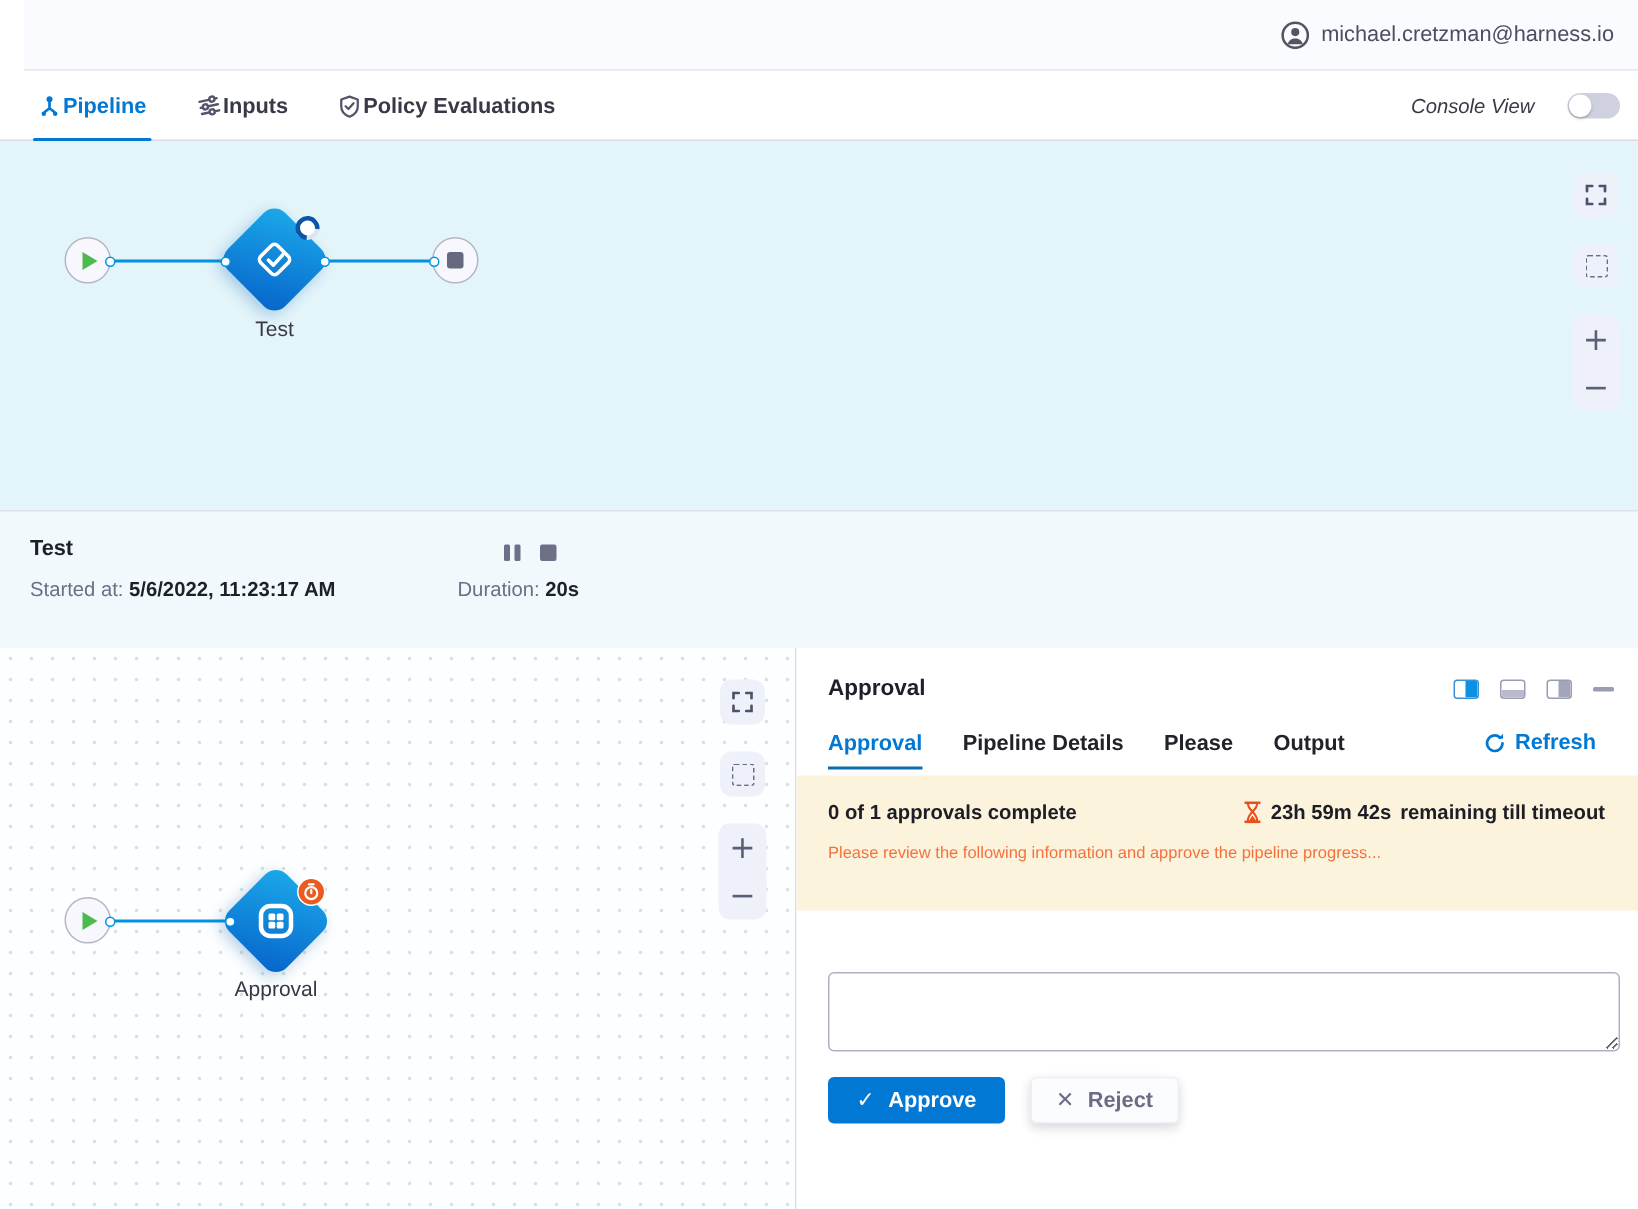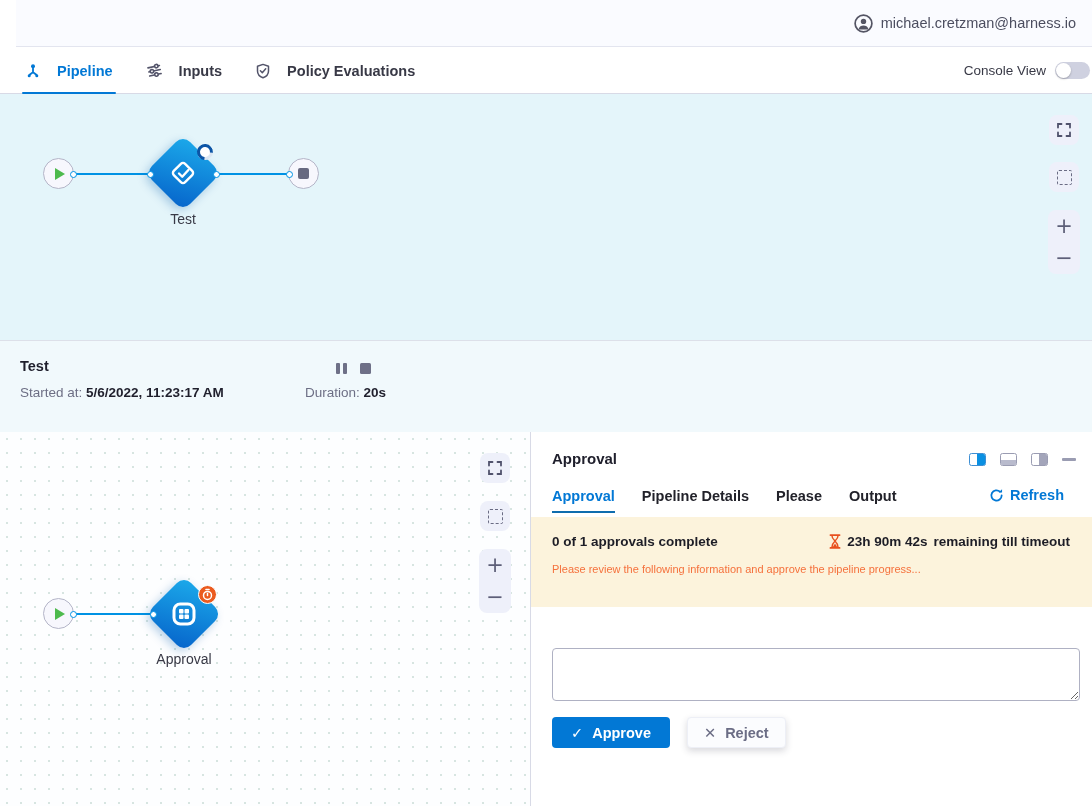--- a/index.html
+++ b/index.html
@@ -20,7 +20,7 @@
     position:absolute; top:48px; left:0; right:0; height:46px; background:#fff;
     border-bottom:1px solid #d8dae6; display:flex; align-items:center; padding-left:25px;
   }
-  .tab { display:flex; align-items:center; gap:16px; margin-right:33px; font-size:14.5px;
+  .tab { display:flex; align-items:center; gap:1px; margin-right:33px; font-size:14.5px;
     font-weight:600; color:#383946; height:100%; position:relative; cursor:pointer; }
   .tab.active { color:#0278d5; }
   .tab.active::after { content:""; position:absolute; bottom:-1px; left:-3px; right:-3px;

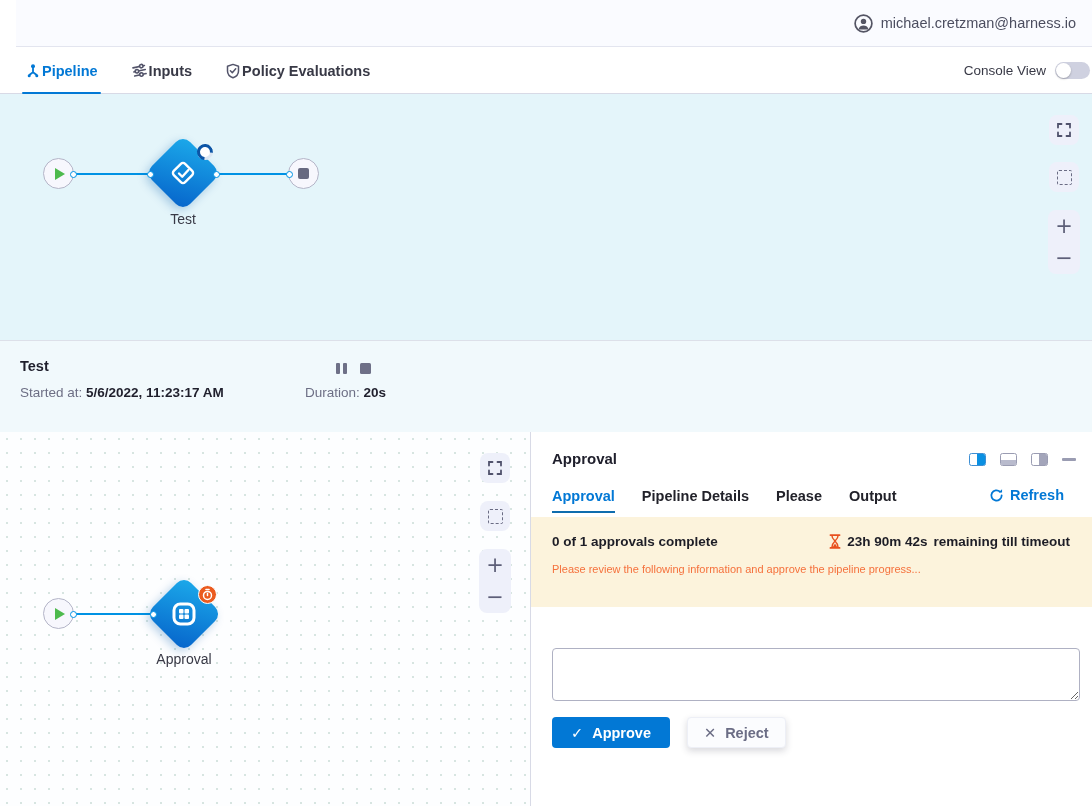--- a/index.html
+++ b/index.html
@@ -25,7 +25,7 @@
   .tab.active { color:#0278d5; }
   .tab.active::after { content:""; position:absolute; bottom:-1px; left:-3px; right:-3px;
     height:2.5px; background:#0278d5; border-radius:2px; }
-  .console-group { margin-left:auto; padding-right:2px; display:flex; align-items:center; gap:9px; }
+  .console-group { margin-left:auto; padding-right:12px; display:flex; align-items:center; gap:22px;font-style:italic; }
   .console-label { font-size:13.5px; color:#383946; }
   .toggle { width:35px; height:17px; border-radius:9px; background:#cfd1e0; position:relative; cursor:pointer; }
   .toggle .knob { position:absolute; left:1px; top:1px; width:15px; height:15px; border-radius:50%;

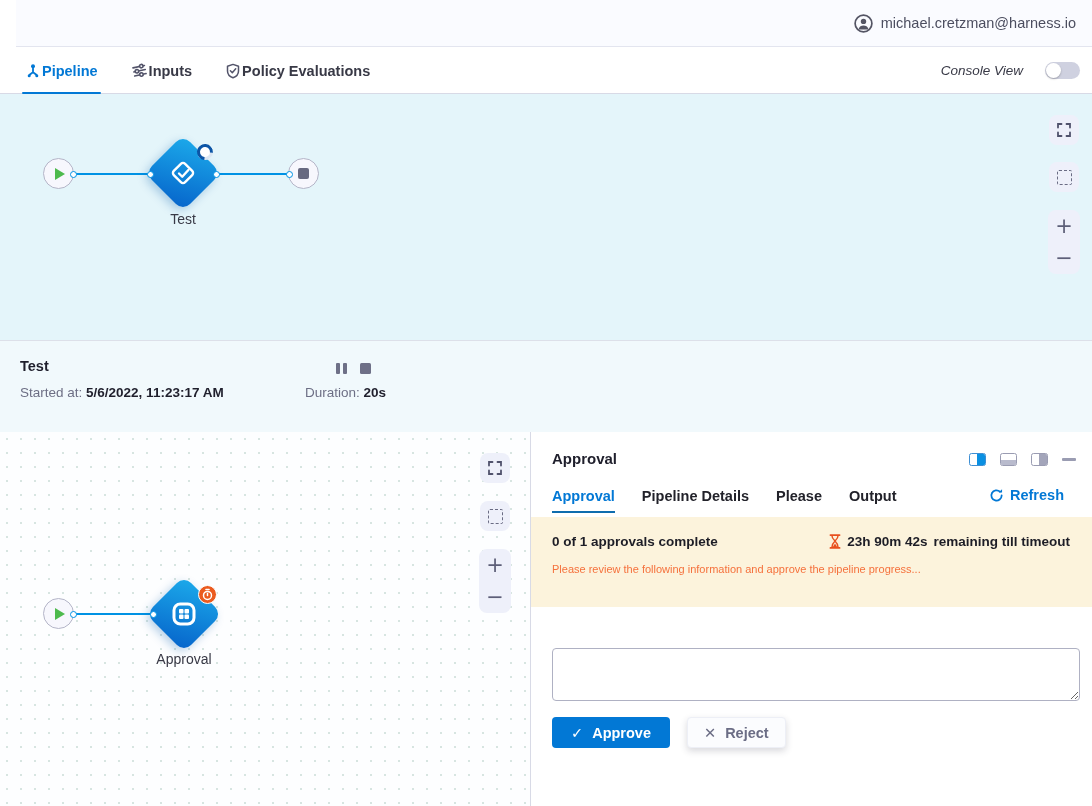--- a/index.html
+++ b/index.html
@@ -295,7 +295,7 @@
               <path d="M2.9 1.5c0 5.3 6.2 5.5 6.2 12M9.1 1.5c0 5.3-6.2 5.5-6.2 12" stroke="#e8501e" stroke-width="1.4" fill="none"></path>
               <path d="M6 9.6l2.5 3.9h-5z" fill="#e8501e"></path>
             </svg>
-            <b>23h 90m 42s</b>
+            <b>23h 59m 42s</b>
             <span>remaining till timeout</span>
           </span>
         </div>

